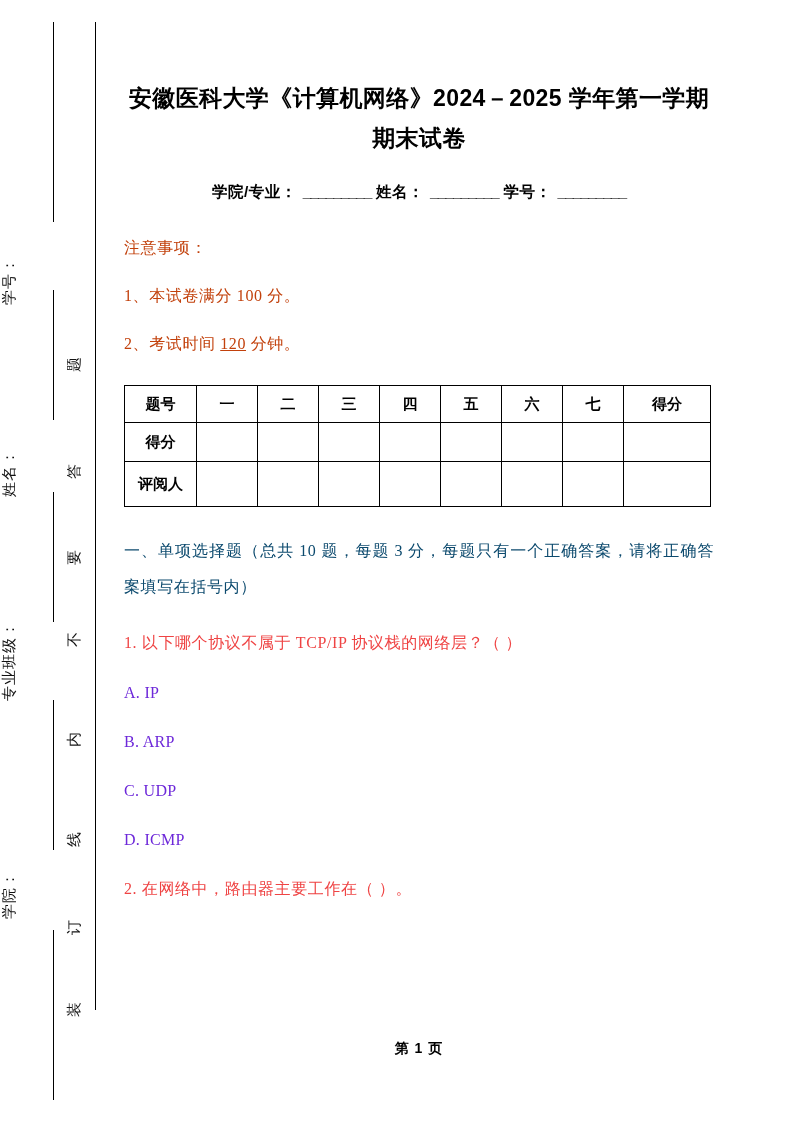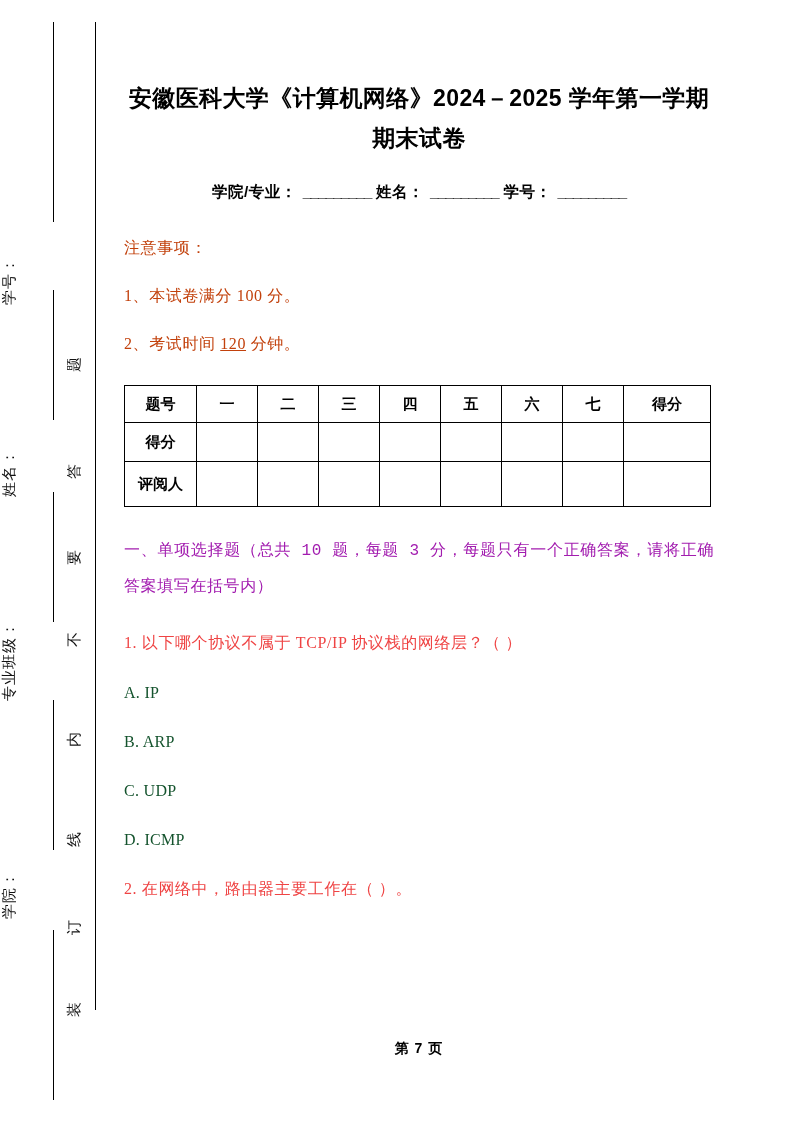--- a/index.html
+++ b/index.html
@@ -148,8 +148,7 @@
     line-height: 36px;
     letter-spacing: 0.6px;
     text-align: justify;
-    color: #a21caf;
-    font-family: Liberation Mono, monospace;
+    color: #0c4a6e;
   }
   .question {
     margin-top: 26px;

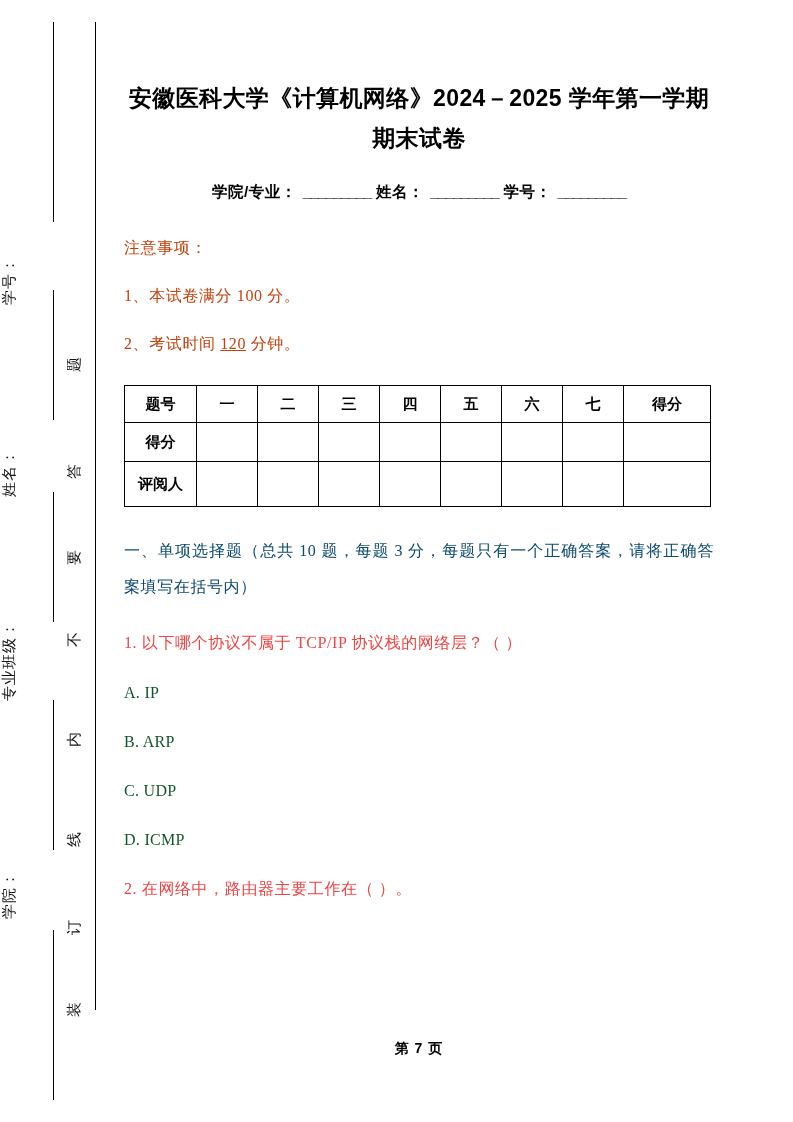--- a/index.html
+++ b/index.html
@@ -162,7 +162,7 @@
     font-size: 16px;
     line-height: 22px;
     letter-spacing: 0.3px;
-    color: #14532d;
+    color: #6d28d9;
   }
 
   #page-footer {

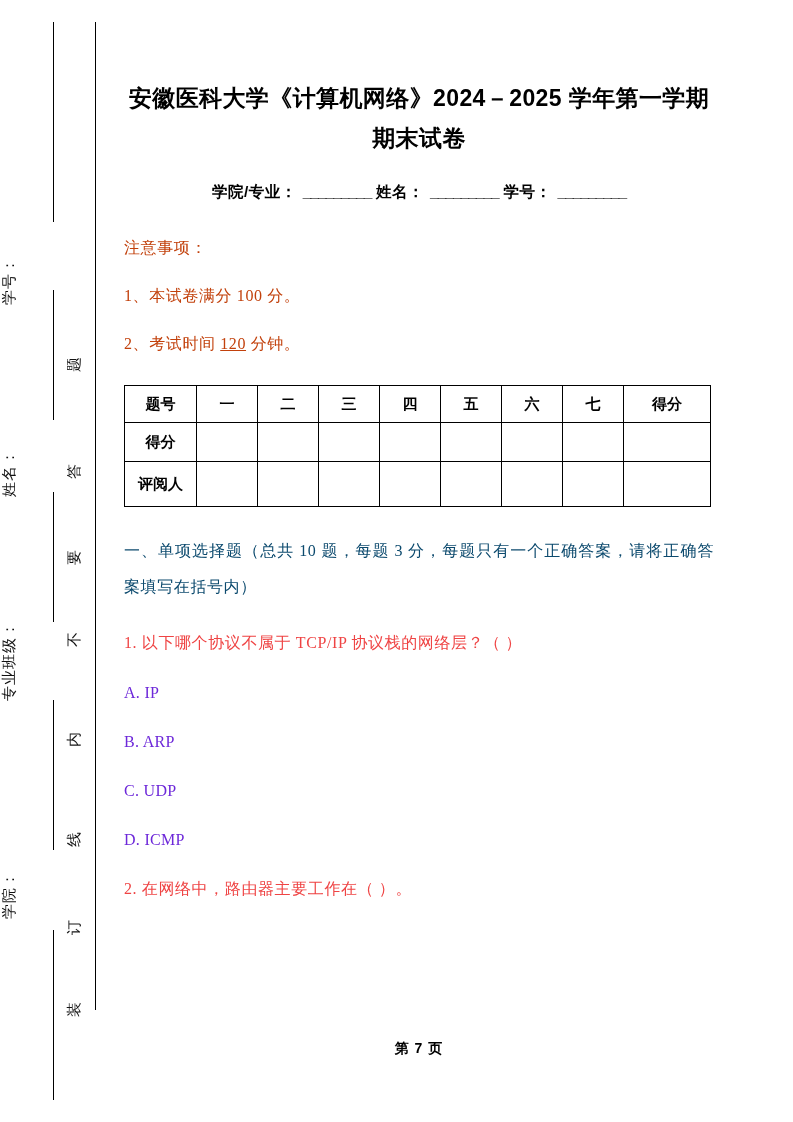--- a/index.html
+++ b/index.html
@@ -286,7 +286,7 @@
 
   <div class="question">2. 在网络中，路由器主要工作在（  ）。</div>
 
-  <div id="page-footer">第 7 页</div>
+  <div id="page-footer">第 1 页</div>
 </div>
 
 </body></html>

